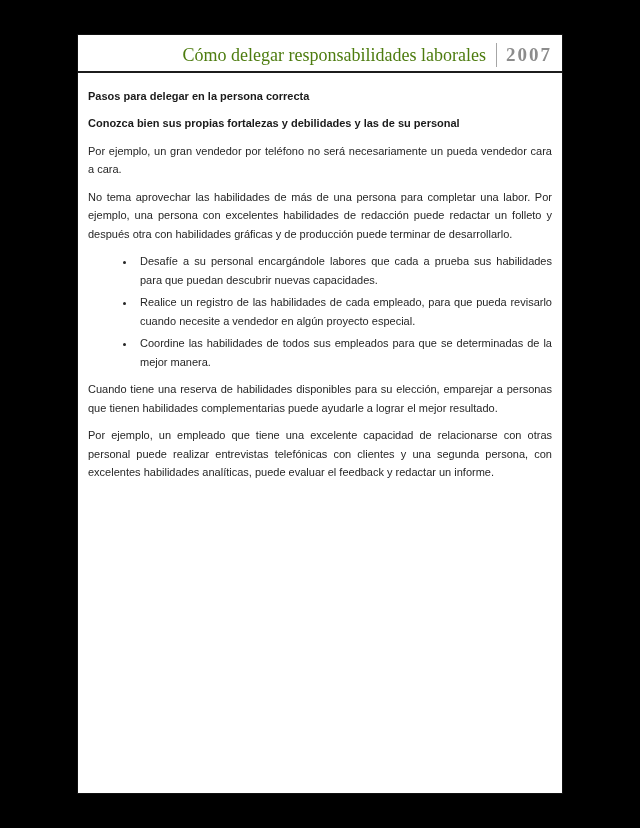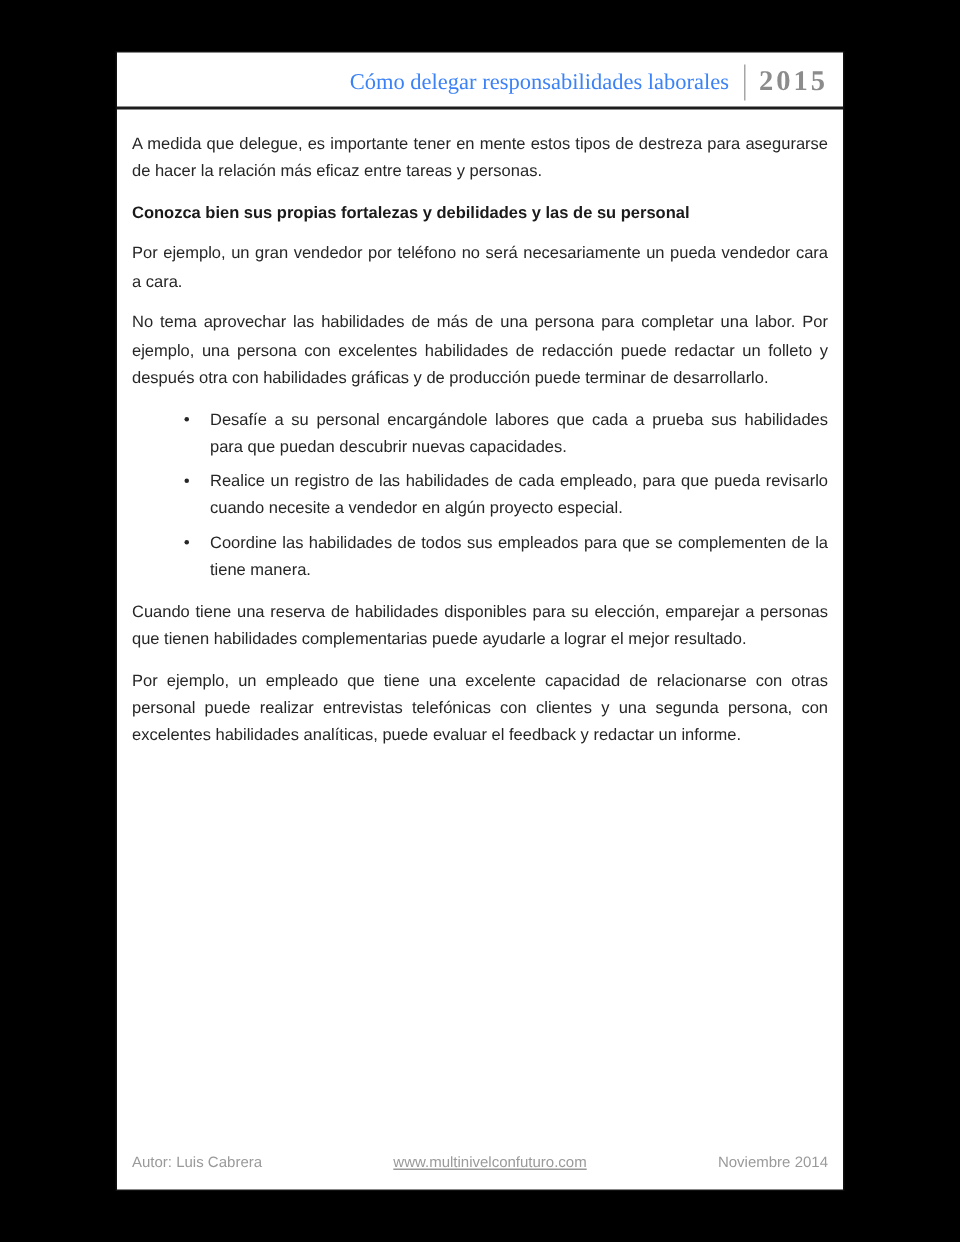--- a/index.html
+++ b/index.html
@@ -37,8 +37,8 @@
   }
   .doc-title {
     font-family: "Liberation Serif", serif;
-    font-size: 15px;
-    color: #3b82f6;
+    font-size: 18px;
+    color: #4d7c0f;
     white-space: nowrap;
   }
   .header-sep {

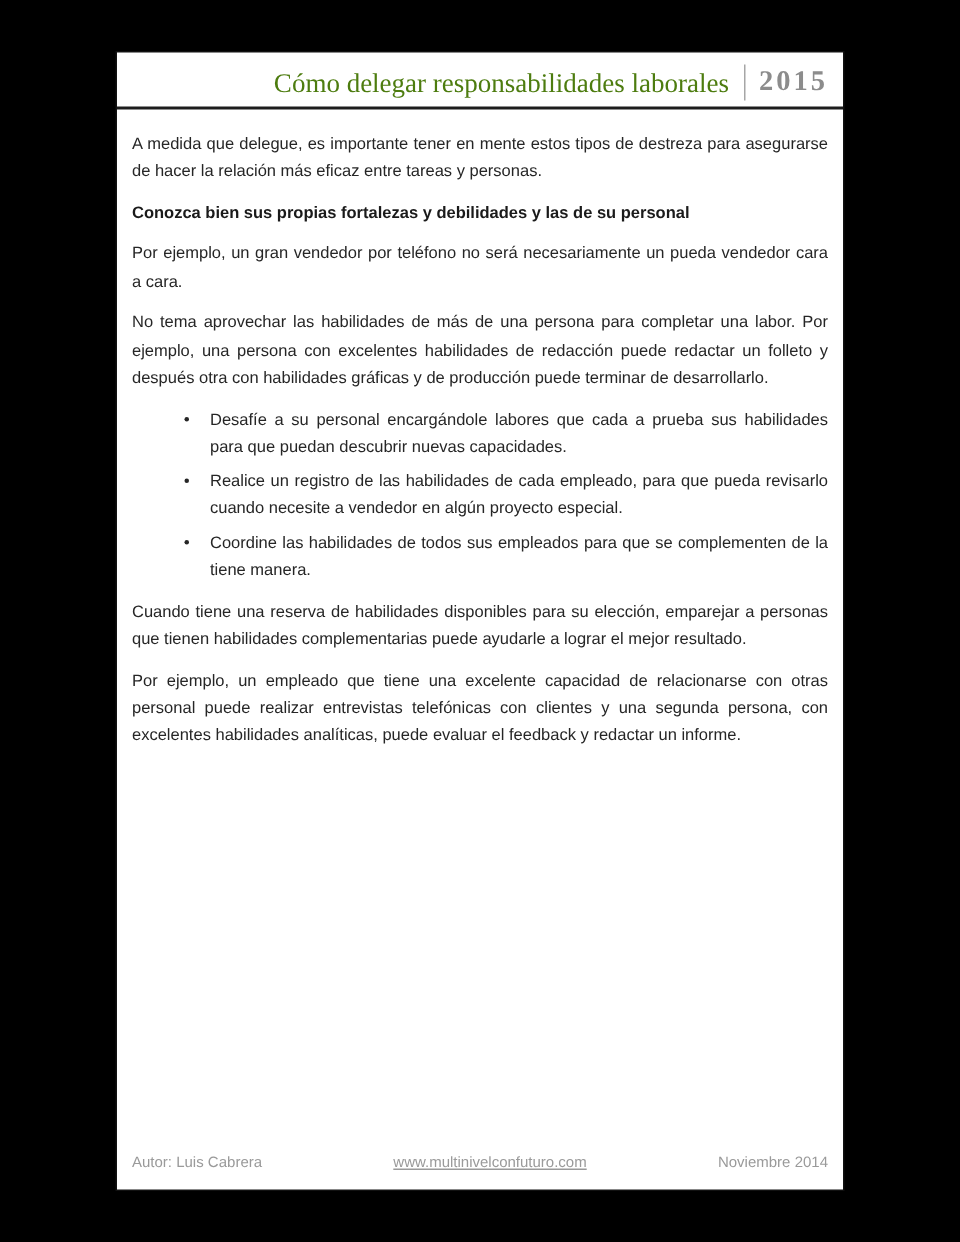--- a/index.html
+++ b/index.html
@@ -108,7 +108,7 @@
     <div class="doc-header">
       <span class="doc-title">Cómo delegar responsabilidades laborales</span>
       <span class="header-sep"></span>
-      <span class="doc-year">2015</span>
+      <span class="doc-year">2007</span>
     </div>
 
     <div class="doc-body">

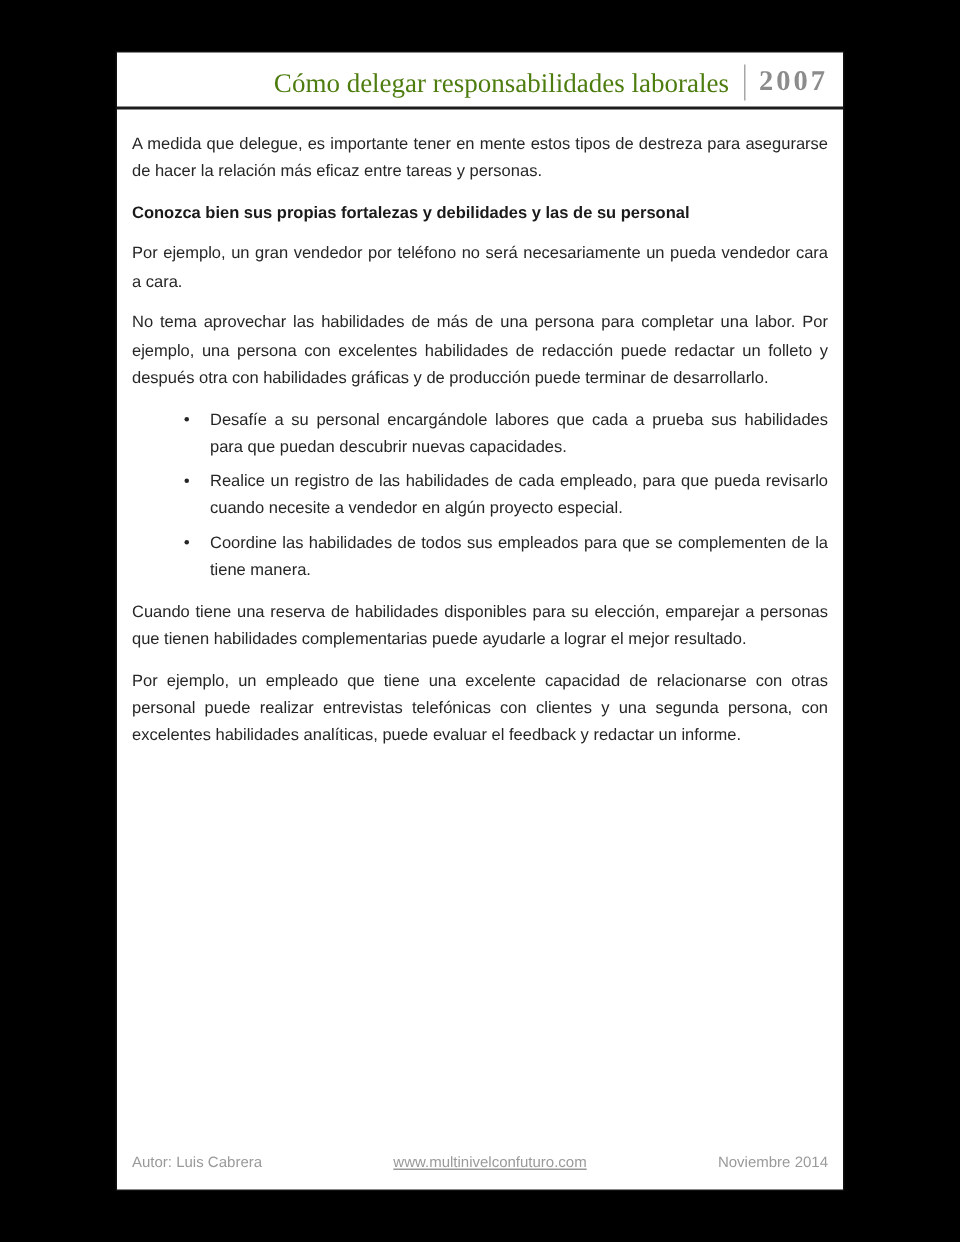--- a/index.html
+++ b/index.html
@@ -112,6 +112,7 @@
     </div>
 
     <div class="doc-body">
+      <h2>Pasos para delegar en la persona correcta</h2>
       <p>A medida que delegue, es importante tener en mente estos tipos de destreza para asegurarse de hacer la relación más eficaz entre tareas y personas.</p>
       <h2>Conozca bien sus propias fortalezas y debilidades y las de su personal</h2>
       <p>Por ejemplo, un gran vendedor por teléfono no será necesariamente un pueda vendedor cara a cara.</p>

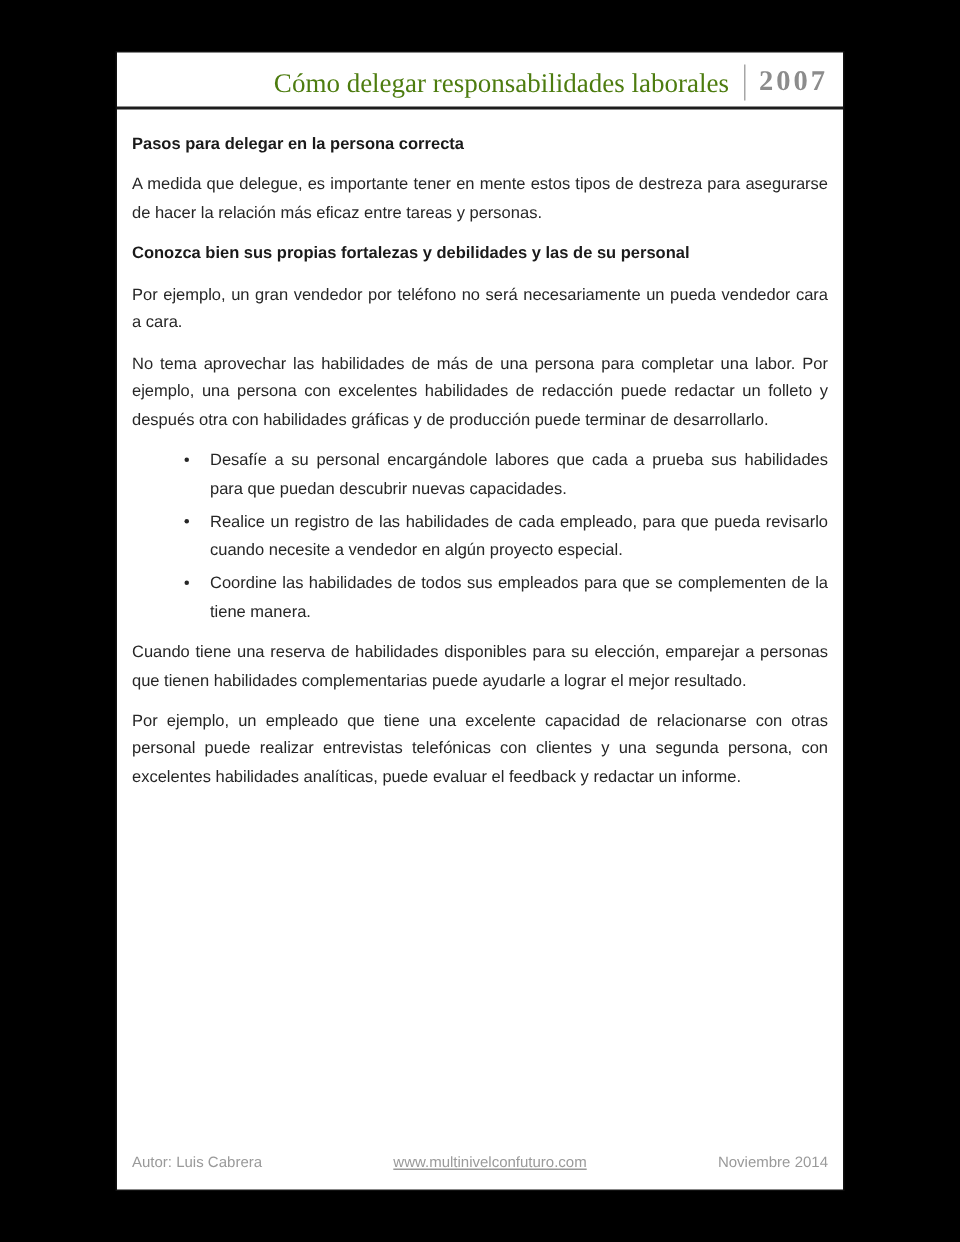--- a/index.html
+++ b/index.html
@@ -113,7 +113,6 @@
 
     <div class="doc-body">
       <h2>Pasos para delegar en la persona correcta</h2>
-      <p>A medida que delegue, es importante tener en mente estos tipos de destreza para asegurarse de hacer la relación más eficaz entre tareas y personas.</p>
       <h2>Conozca bien sus propias fortalezas y debilidades y las de su personal</h2>
       <p>Por ejemplo, un gran vendedor por teléfono no será necesariamente un pueda vendedor cara a cara.</p>
       <p>No tema aprovechar las habilidades de más de una persona para completar una labor. Por ejemplo, una persona con excelentes habilidades de redacción puede redactar un folleto y después otra con habilidades gráficas y de producción puede terminar de desarrollarlo.</p>

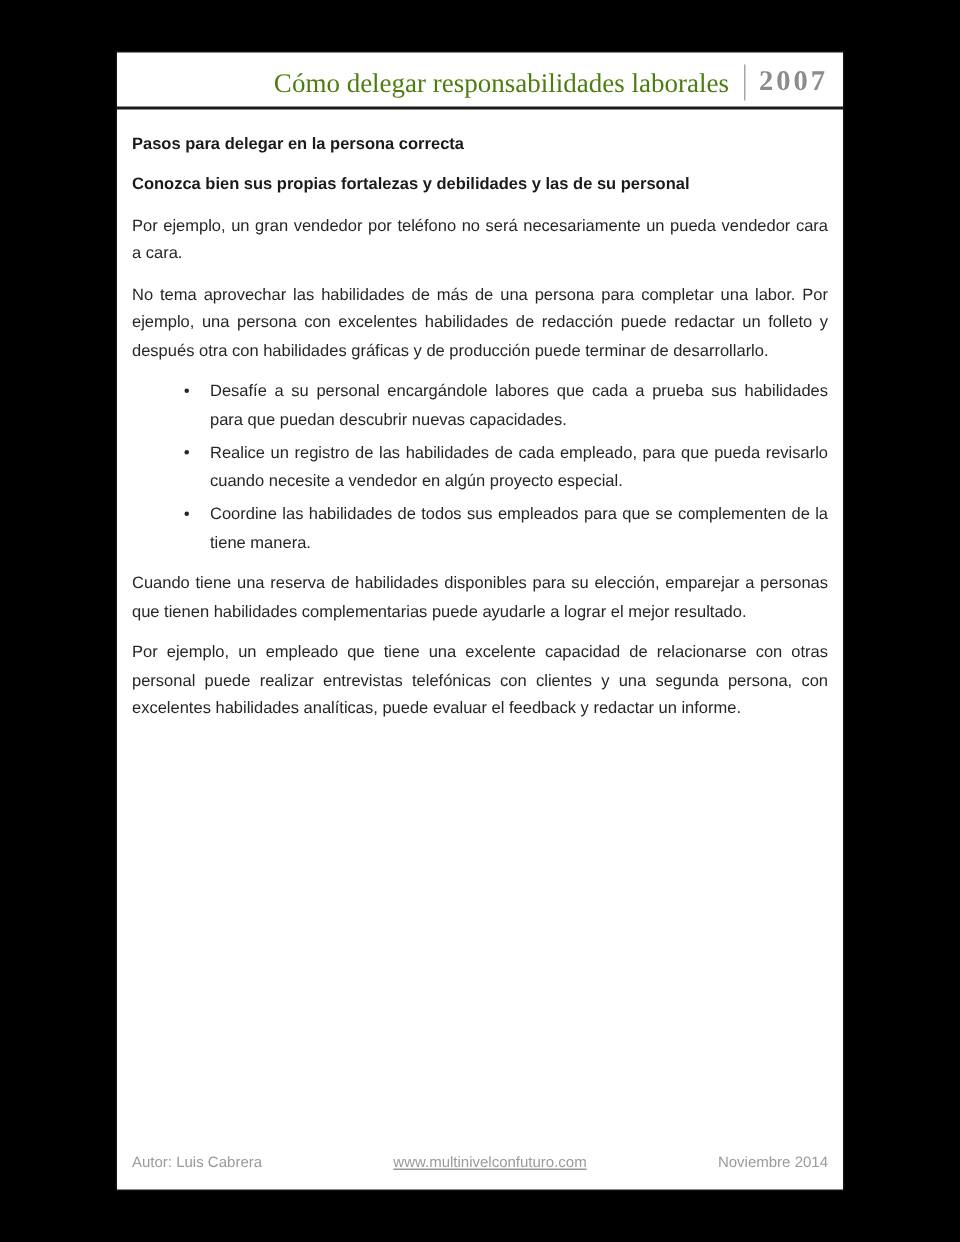--- a/index.html
+++ b/index.html
@@ -119,7 +119,7 @@
       <ul>
         <li>Desafíe a su personal encargándole labores que cada a prueba sus habilidades para que puedan descubrir nuevas capacidades.</li>
         <li>Realice un registro de las habilidades de cada empleado, para que pueda revisarlo cuando necesite a vendedor en algún proyecto especial.</li>
-        <li>Coordine las habilidades de todos sus empleados para que se complementen de la tiene manera.</li>
+        <li>Coordine las habilidades de todos sus empleados para que se determinadas de la mejor manera.</li>
       </ul>
       <p>Cuando tiene una reserva de habilidades disponibles para su elección, emparejar a personas que tienen habilidades complementarias puede ayudarle a lograr el mejor resultado.</p>
       <p>Por ejemplo, un empleado que tiene una excelente capacidad de relacionarse con otras personal puede realizar entrevistas telefónicas con clientes y una segunda persona, con excelentes habilidades analíticas, puede evaluar el feedback y redactar un informe.</p>

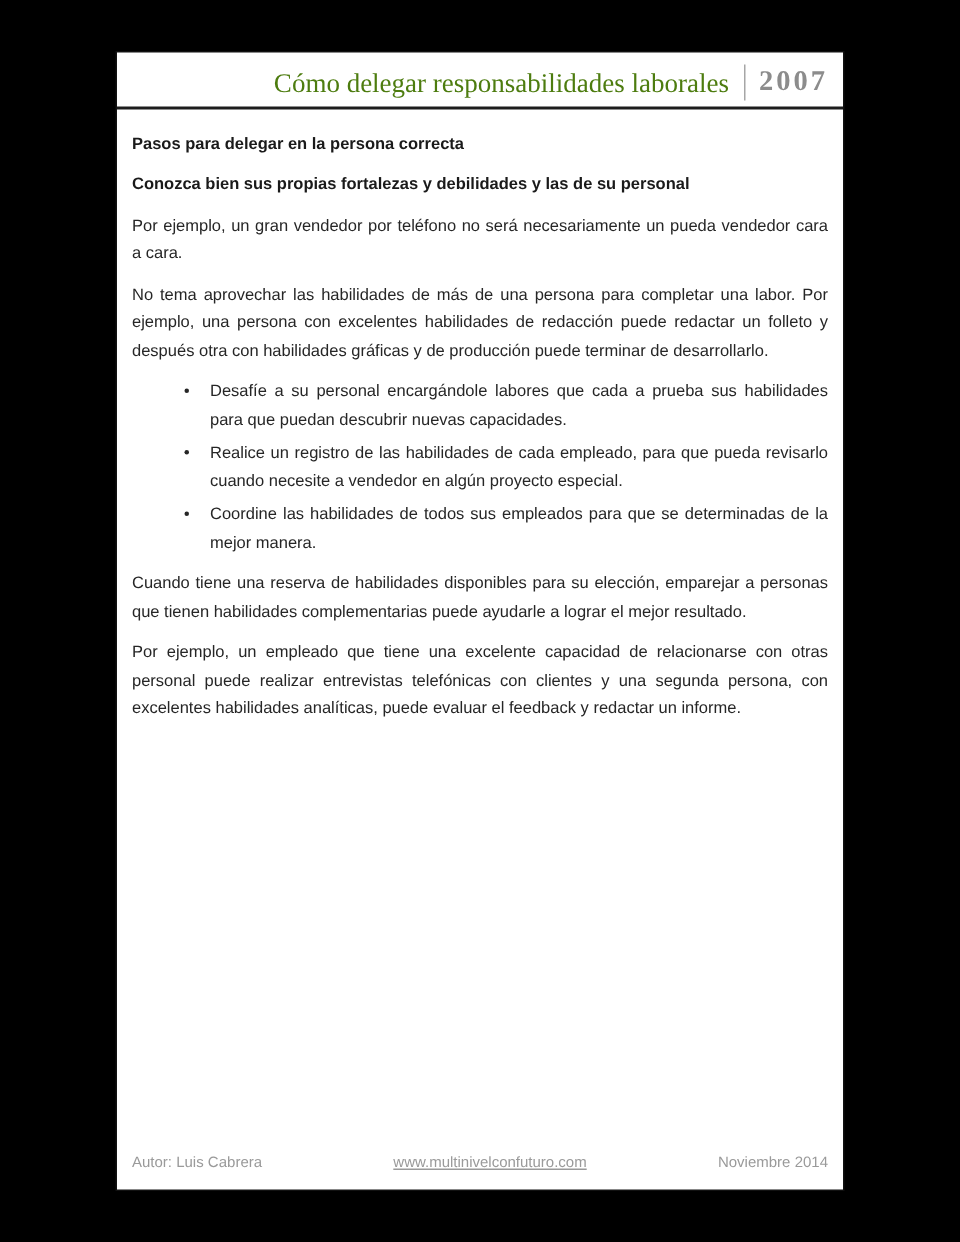--- a/index.html
+++ b/index.html
@@ -125,11 +125,6 @@
       <p>Por ejemplo, un empleado que tiene una excelente capacidad de relacionarse con otras personal puede realizar entrevistas telefónicas con clientes y una segunda persona, con excelentes habilidades analíticas, puede evaluar el feedback y redactar un informe.</p>
     </div>
 
-    <div class="doc-footer">
-      <span>Autor: Luis Cabrera</span>
-      <a class="footer-link">www.multinivelconfuturo.com</a>
-      <span>Noviembre 2014</span>
-    </div>
 
   </div>
 </div>

